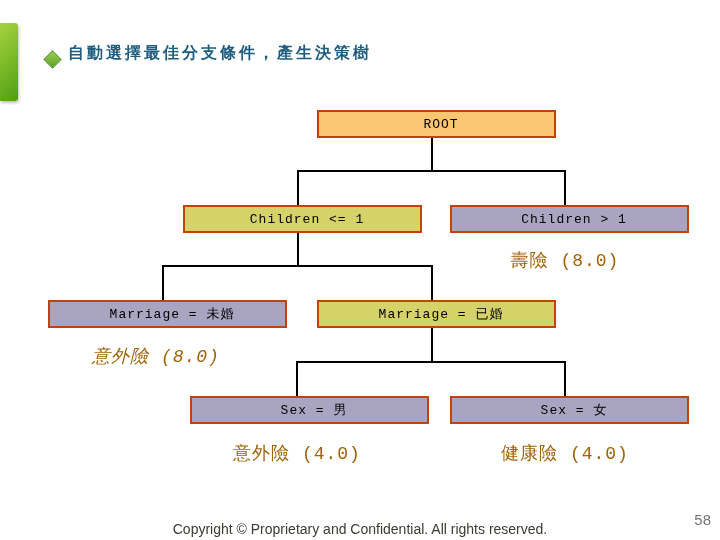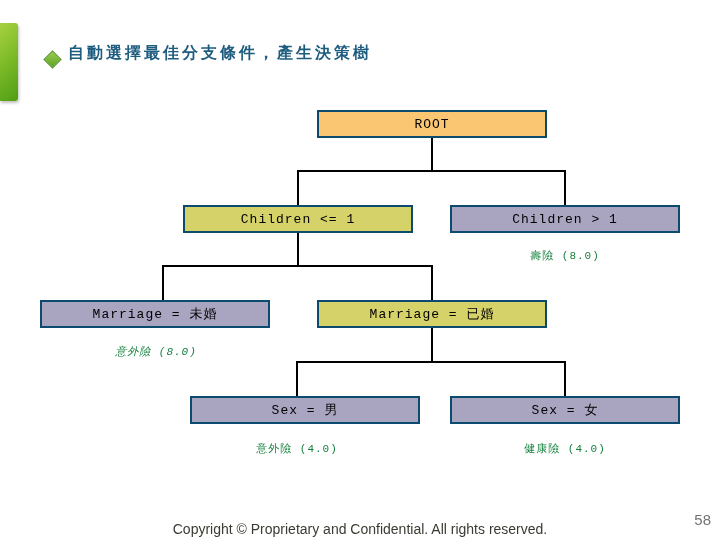--- a/index.html
+++ b/index.html
@@ -40,12 +40,13 @@
   .node {
     position: absolute;
     width: 226px; height: 24px;
-    border: 2px solid #0c4a6e;
+    border: 2px solid #c2410c;
     display: flex; align-items: center; justify-content: center;
     font-family: "Liberation Mono", "DejaVu Sans Mono", monospace;
     font-size: 13px; letter-spacing: 1px;
     color: #000000;
     white-space: nowrap;
+    padding-left: 9px;
   }
   .fill-orange { background: #fac672; }
   .fill-yellow { background: #d5d269; }

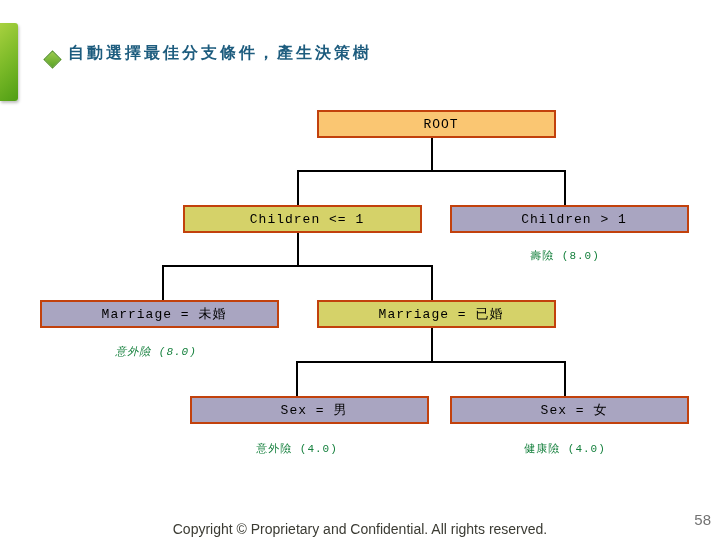--- a/index.html
+++ b/index.html
@@ -65,8 +65,8 @@
     position: absolute; width: 200px;
     text-align: center;
     font-family: "Liberation Mono", "DejaVu Sans Mono", monospace;
-    font-size: 11px; letter-spacing: 1px;
-    color: #15803d; white-space: nowrap;
+    font-size: 18px; letter-spacing: 1px;
+    color: #a16207; white-space: nowrap;
   }
   .leaf-children-gt { left: 465px; top: 248px; }
   .leaf-marr-un     { left:  56px; top: 344px; font-style: italic; }

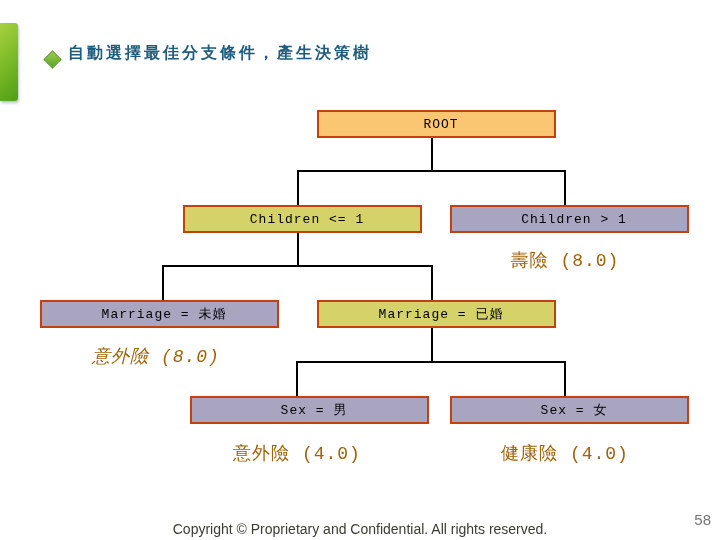--- a/index.html
+++ b/index.html
@@ -55,7 +55,7 @@
   .node-root        { left: 317px; top: 110px; }
   .node-children-le { left: 183px; top: 205px; }
   .node-children-gt { left: 450px; top: 205px; }
-  .node-marr-un     { left:  40px; top: 300px; justify-content: center; }
+  .node-marr-un     { left:  48px; top: 300px; justify-content: center; }
   .node-marr-yes    { left: 317px; top: 300px; }
   .node-sex-m       { left: 182px; top: 396px; margin-left: 8px; }
   .node-sex-f       { left: 450px; top: 396px; }

